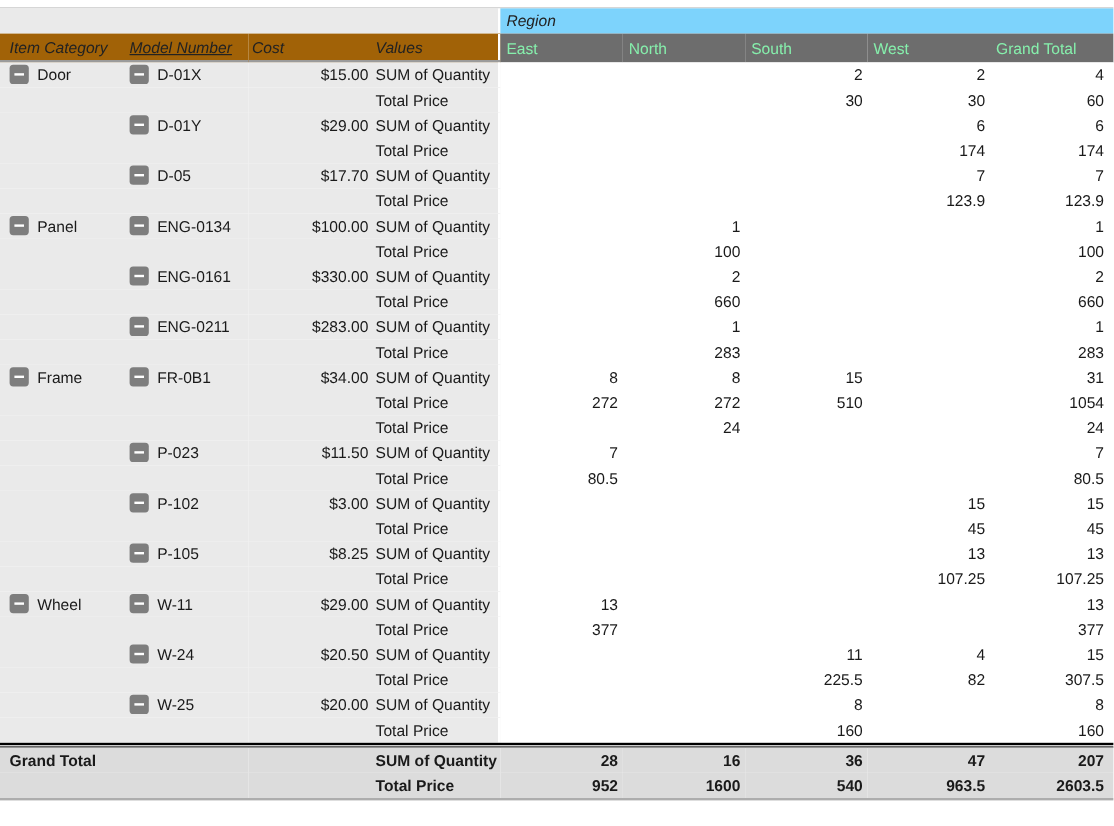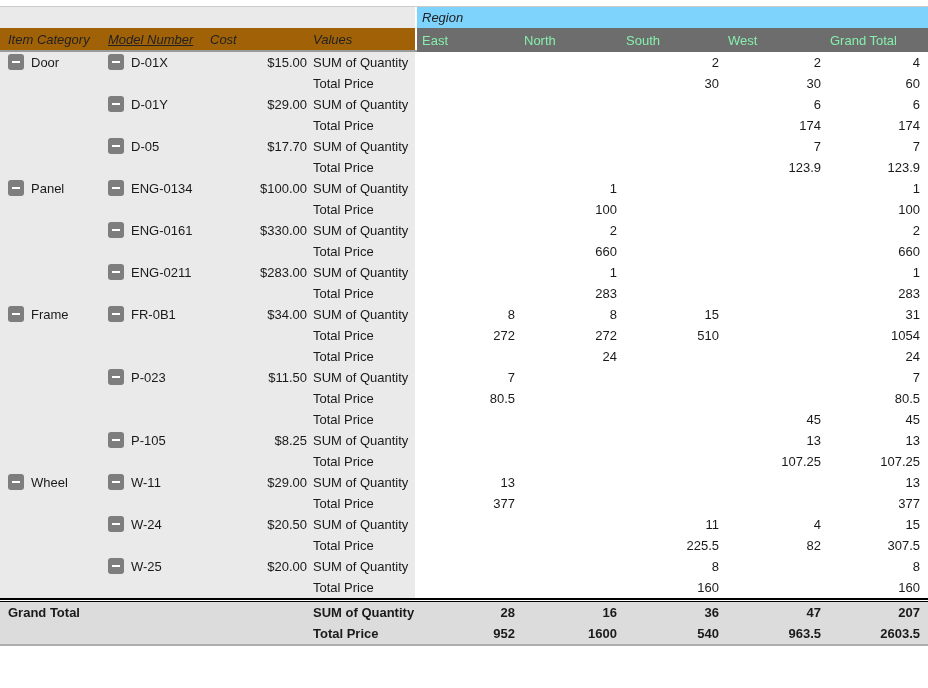--- a/index.html
+++ b/index.html
@@ -265,6 +265,17 @@
         </tr>
         <tr>
           <td class="lc cat-cell"></td>
+          <td class="lc model-cell"><span class="minus-btn"><span class="minus-bar"></span></span><span>P-102</span></td>
+          <td class="lc cost"><span>$3.00</span></td>
+          <td class="lc vals gap"><span>SUM of Quantity</span></td>
+          <td class="num"></td>
+          <td class="num"></td>
+          <td class="num"></td>
+          <td class="num">15</td>
+          <td class="num gtcol">15</td>
+        </tr>
+        <tr>
+          <td class="lc cat-cell"></td>
           <td class="lc model-cell"></td>
           <td class="lc cost"></td>
           <td class="lc vals gap"><span>Total Price</span></td>

